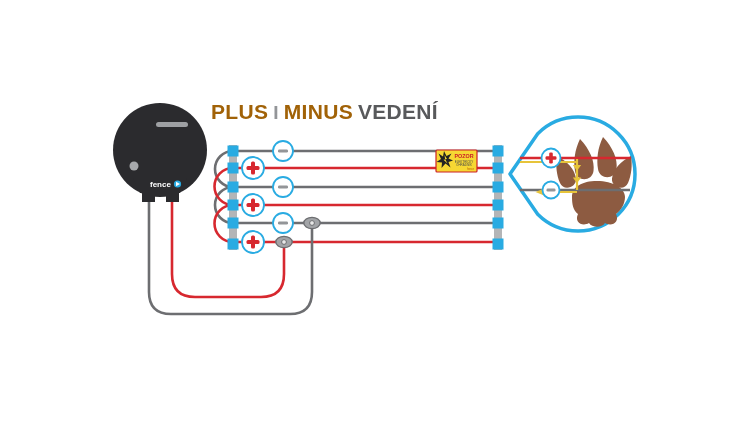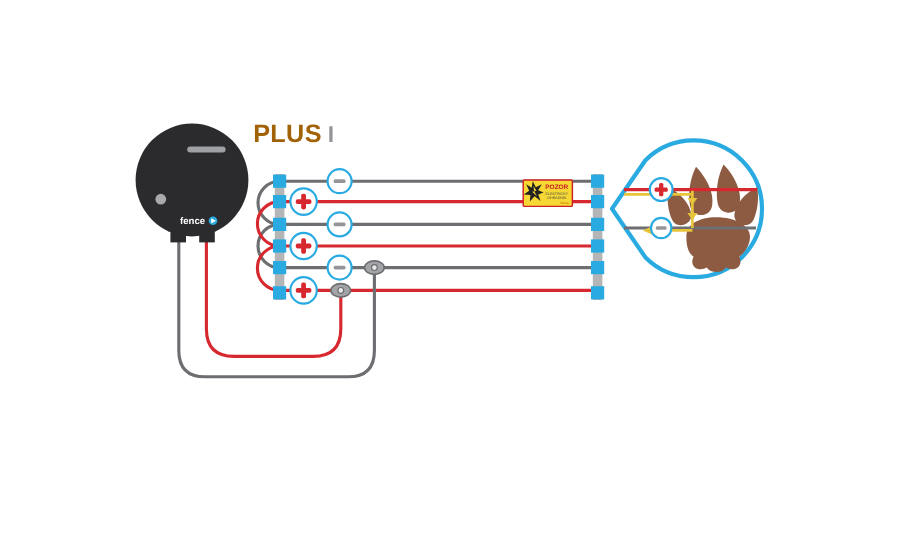--- a/index.html
+++ b/index.html
@@ -169,6 +169,7 @@
   <div class="title">
     <span class="t-plus">PLUS</span>
     <span class="t-sep">I</span>
+    <span class="t-minus">MINUS</span>
   </div>
 
 </div>

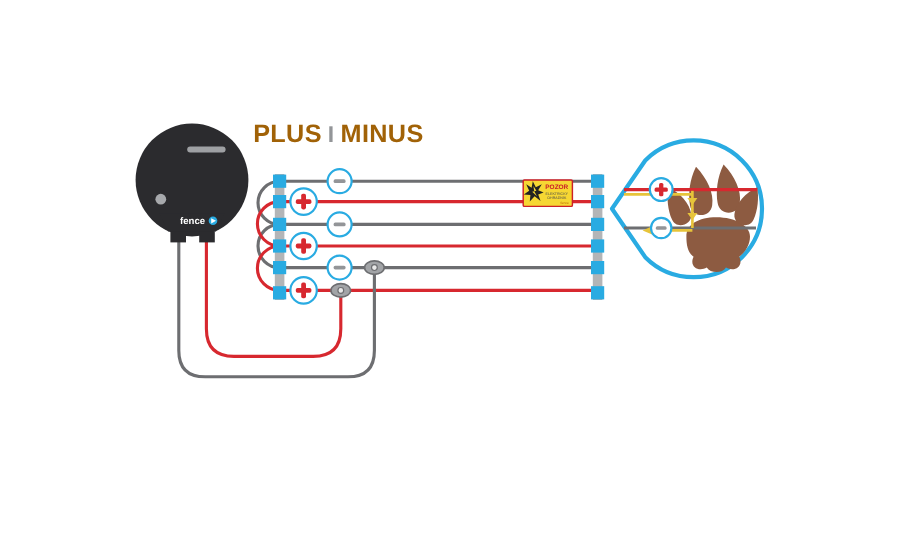--- a/index.html
+++ b/index.html
@@ -170,6 +170,7 @@
     <span class="t-plus">PLUS</span>
     <span class="t-sep">I</span>
     <span class="t-minus">MINUS</span>
+    <span class="t-vedeni">VEDENÍ</span>
   </div>
 
 </div>

